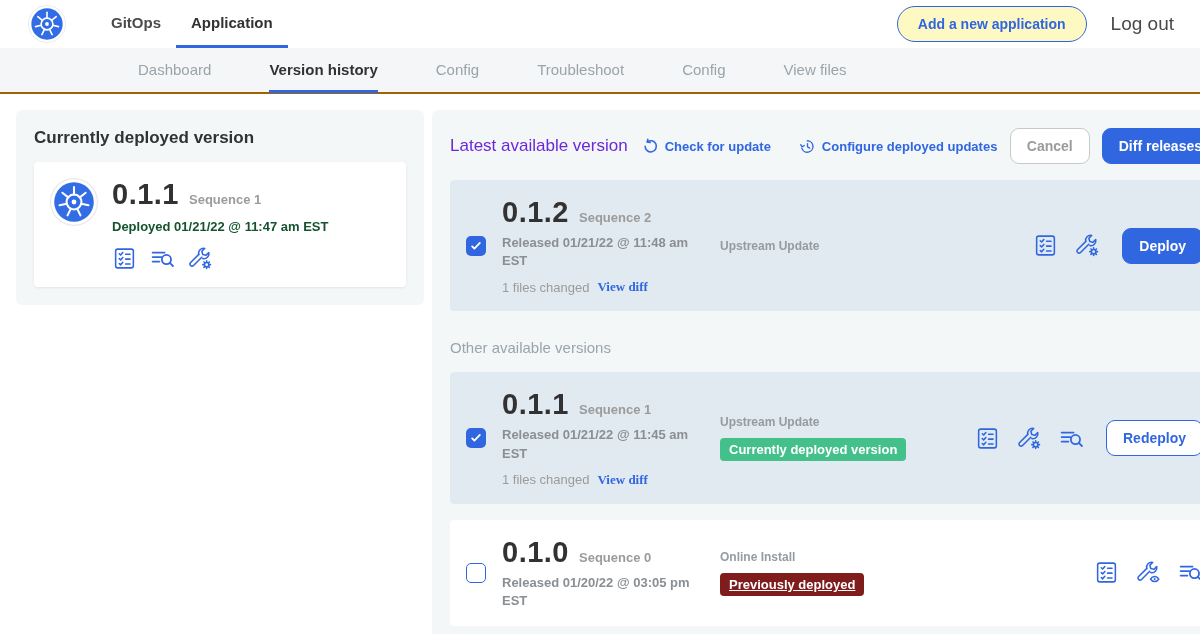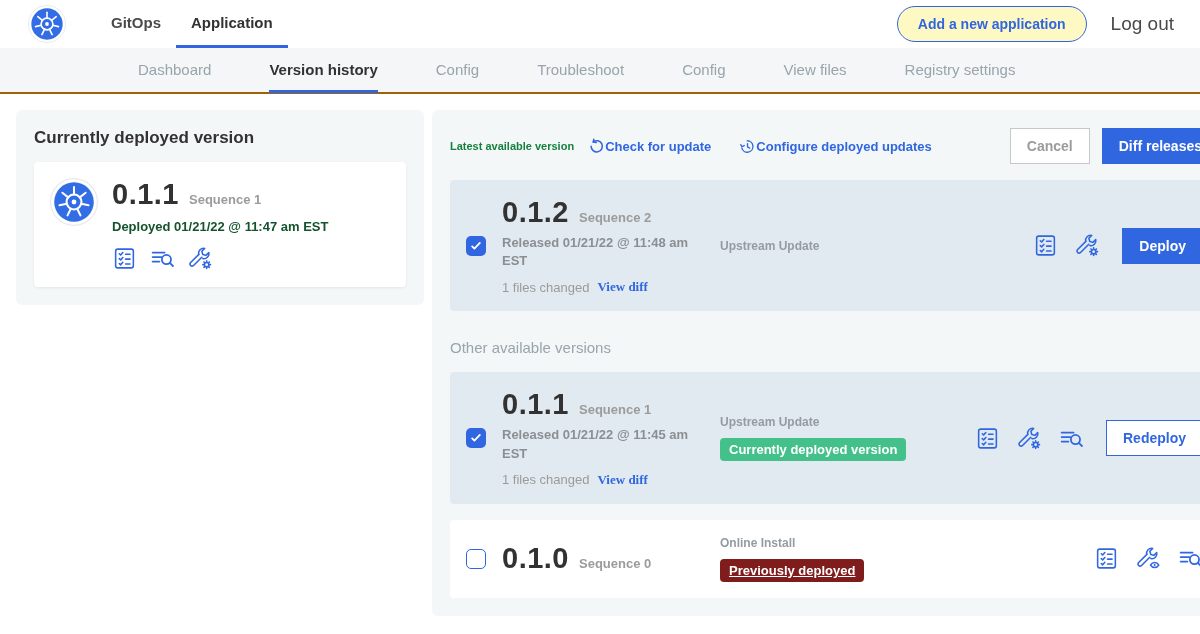--- a/index.html
+++ b/index.html
@@ -123,7 +123,6 @@
   <span class="subnav-item">Troubleshoot</span>
   <span class="subnav-item">Config</span>
   <span class="subnav-item">View files</span>
-  <span class="subnav-item">Registry settings</span>
 </div>
 
 <div class="content">

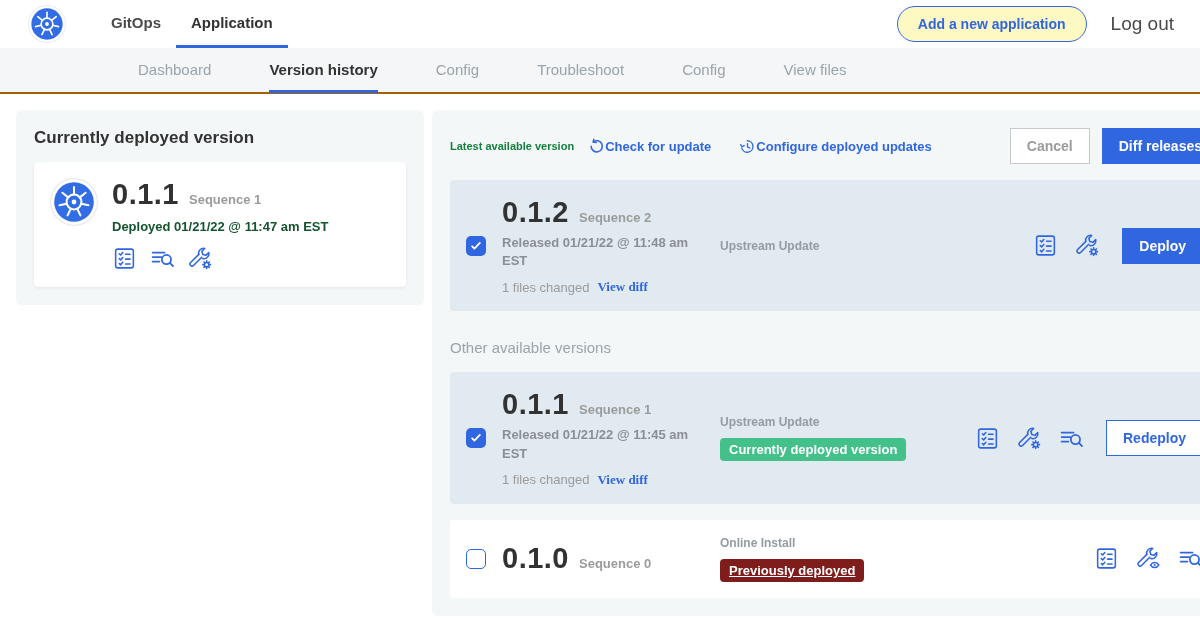--- a/index.html
+++ b/index.html
@@ -48,7 +48,7 @@
 
   .right-panel { flex:1; background:#f4f7f8; border-radius:6px; padding:18px; }
   .panel-header { display:flex; align-items:center; }
-  .panel-title { font-size:11px; font-weight:700; color:#15803d; }
+  .panel-title { font-size:17px; font-weight:400; color:#6d28d9; }
   .hlink { color:#3066e0; font-size:13px; font-weight:700; display:flex; align-items:center; }
   .hlink .licon { width:17px; height:17px; display:inline-block; }
   .hlink .licon svg { width:100%; height:100%; display:block; }

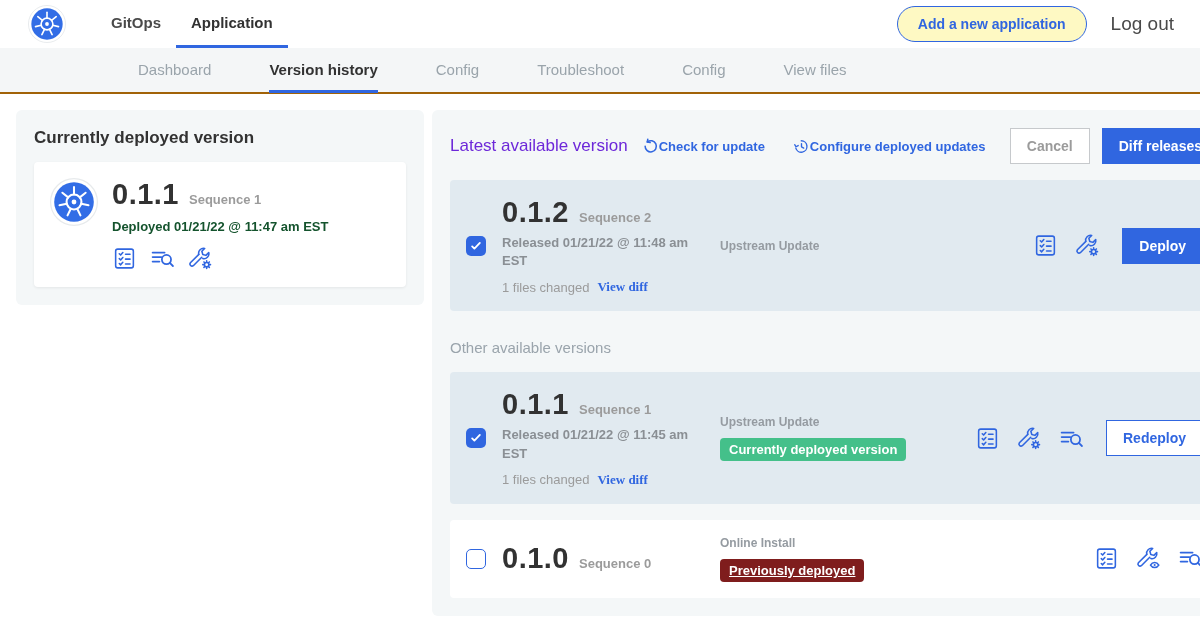--- a/index.html
+++ b/index.html
@@ -49,7 +49,7 @@
   .right-panel { flex:1; background:#f4f7f8; border-radius:6px; padding:18px; }
   .panel-header { display:flex; align-items:center; }
   .panel-title { font-size:17px; font-weight:400; color:#6d28d9; }
-  .hlink { color:#3066e0; font-size:13px; font-weight:700; display:flex; align-items:center; }
+  .hlink { color:#3066e0; font-size:13px; font-weight:700; display:flex; align-items:center; gap:6px; }
   .hlink .licon { width:17px; height:17px; display:inline-block; }
   .hlink .licon svg { width:100%; height:100%; display:block; }
   .check-link { margin-left:14px; }

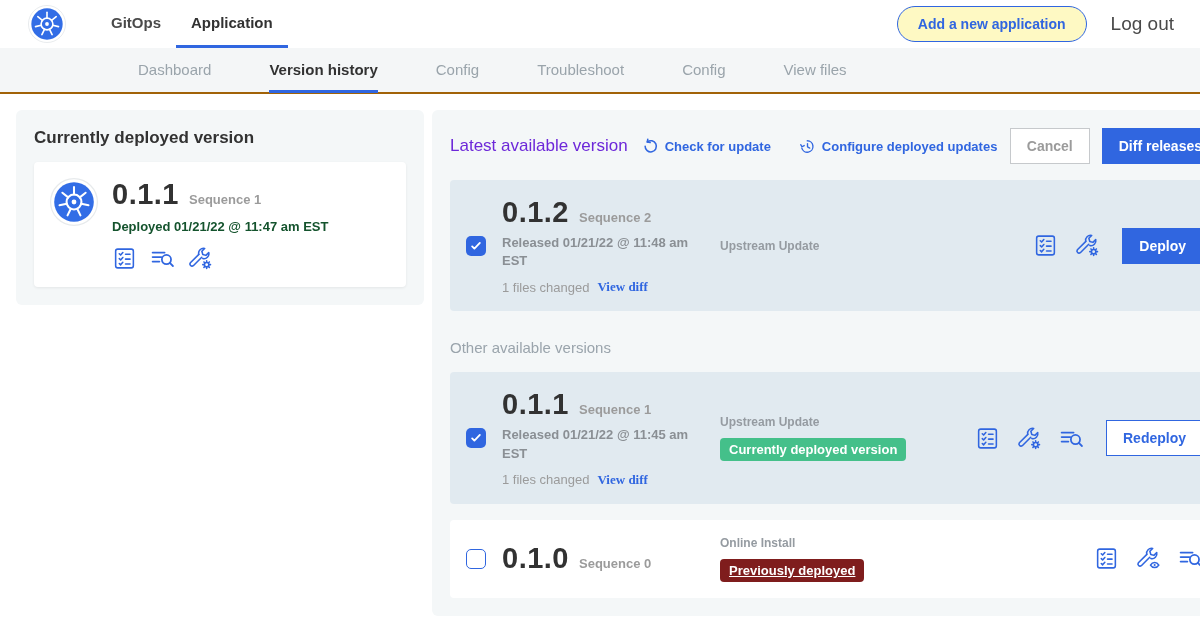--- a/index.html
+++ b/index.html
@@ -55,7 +55,7 @@
   .check-link { margin-left:14px; }
   .auto-link { margin-left:28px; }
   .header-buttons { margin-left:auto; display:flex; gap:12px; }
-  .btn { font-size:14px; font-weight:700; border-radius:0; padding:9px 16px; white-space:nowrap; }
+  .btn { font-size:14px; font-weight:700; border-radius:9px; padding:9px 16px; white-space:nowrap; }
   .btn-cancel { background:#fff; border:1px solid #c6c9cc; color:#9b9b9b; }
   .btn-primary { background:#3066e0; border:1px solid #3066e0; color:#fff; }
   .btn-outline { background:#fff; border:1px solid #3066e0; color:#3066e0; }

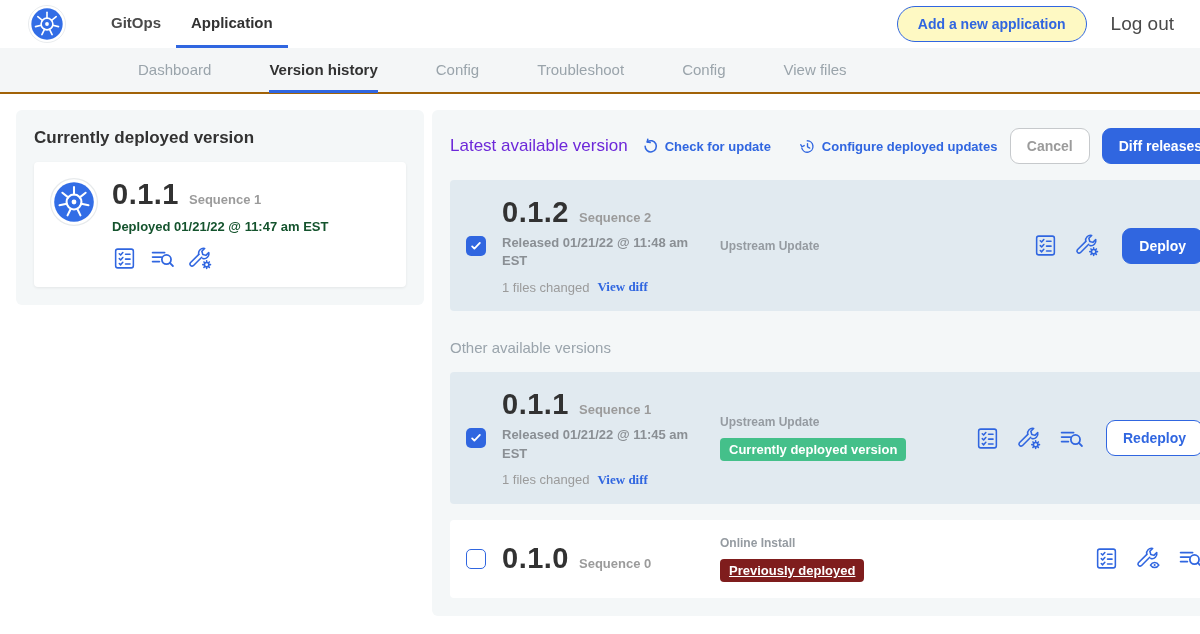--- a/index.html
+++ b/index.html
@@ -325,6 +325,7 @@
         <span class="version-number">0.1.0</span>
         <span class="sequence">Sequence 0</span>
       </div>
+      <div class="released">Released 01/20/22 @ 03:05 pm EST</div>
 
     </div>
     <div class="row-middle-col">

